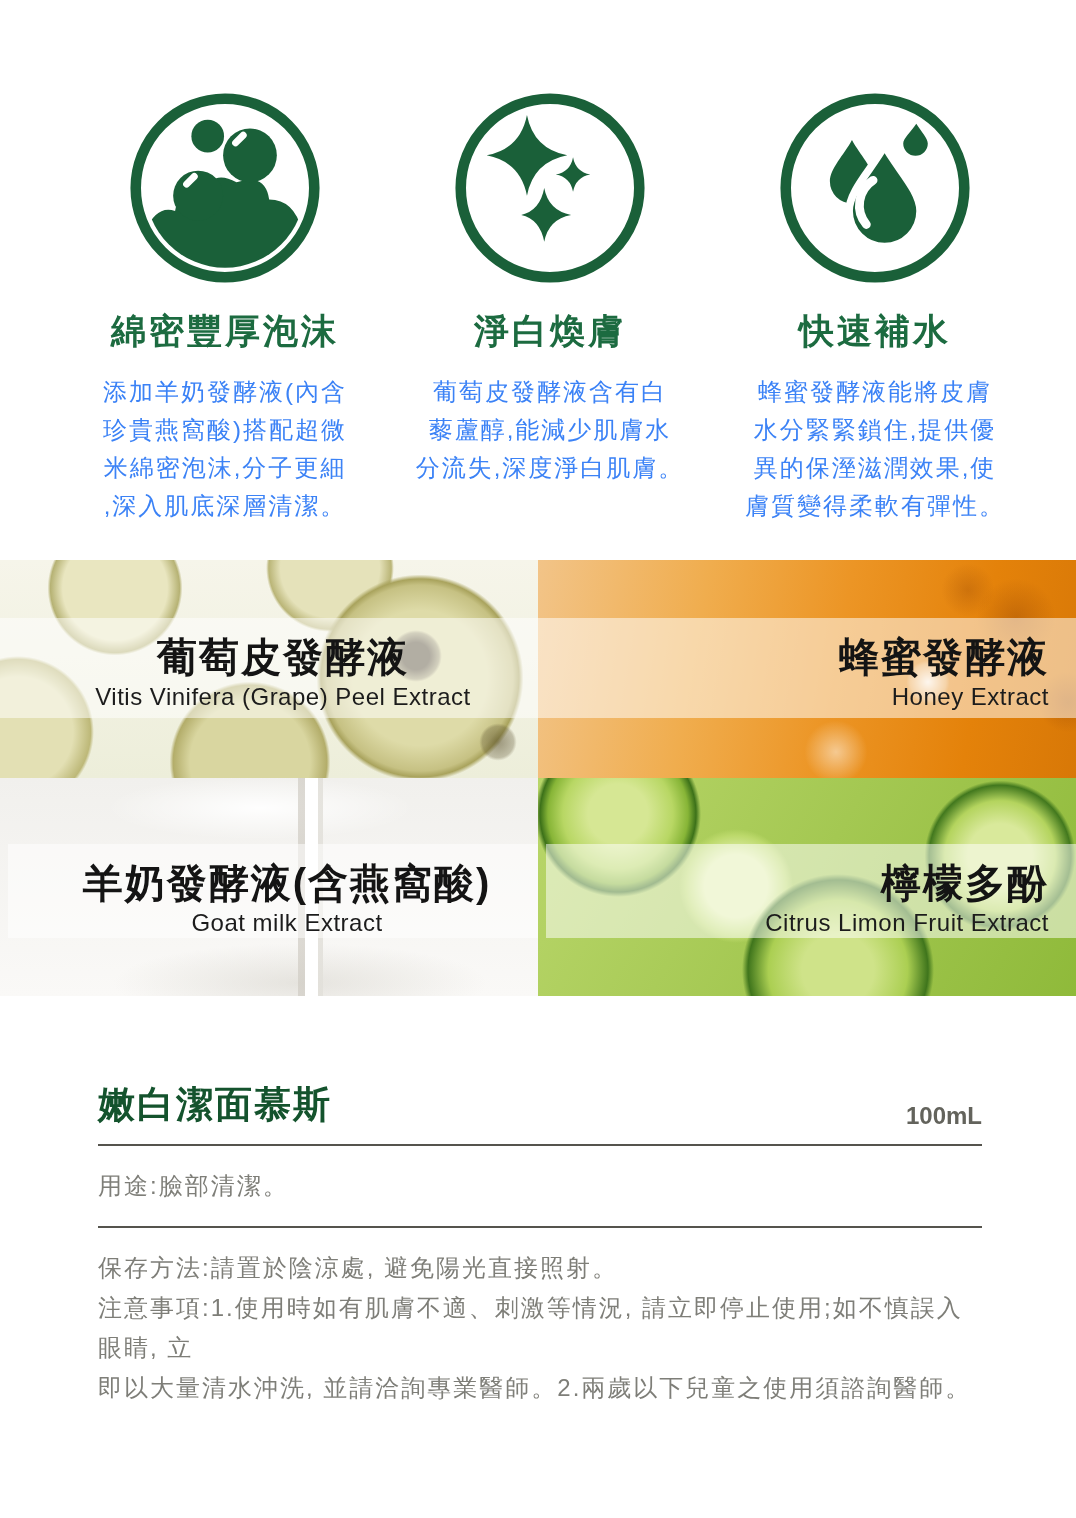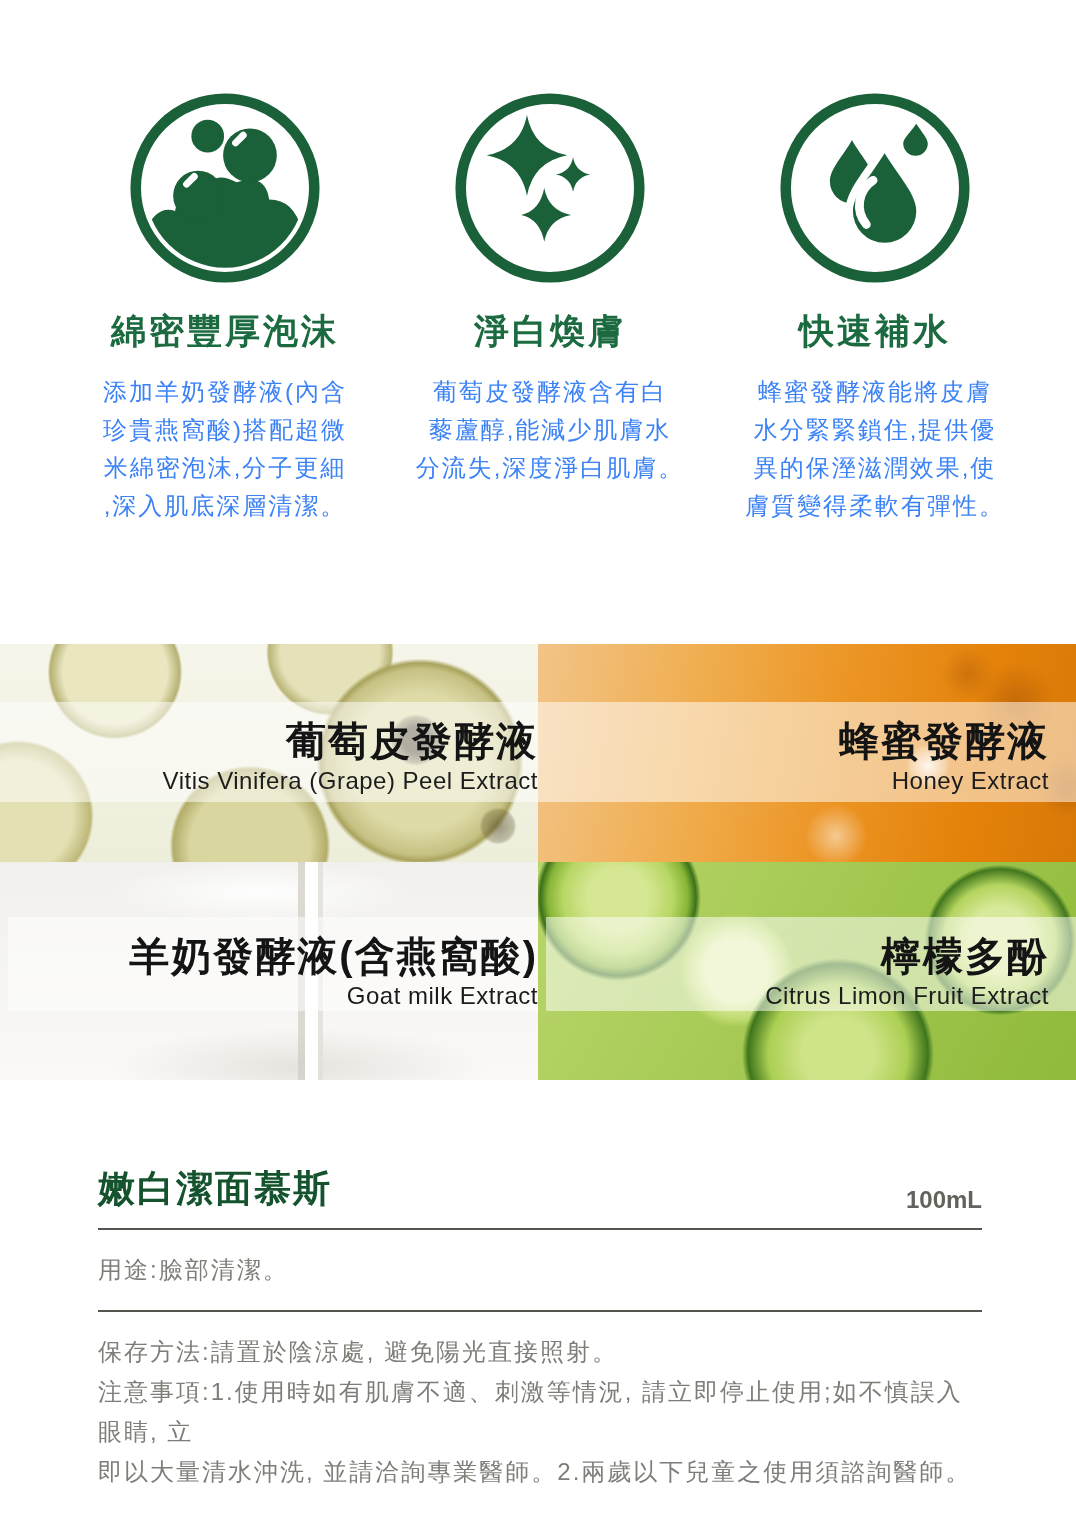--- a/index.html
+++ b/index.html
@@ -10,7 +10,7 @@
   }
   
   .features{
-    box-sizing:border-box;height:644px;padding:92px 48px 0 72px;
+    box-sizing:border-box;height:560px;padding:92px 48px 0 72px;
     display:flex;gap:19px;
   }
   .feature{flex:1;display:flex;flex-direction:column;align-items:center;}

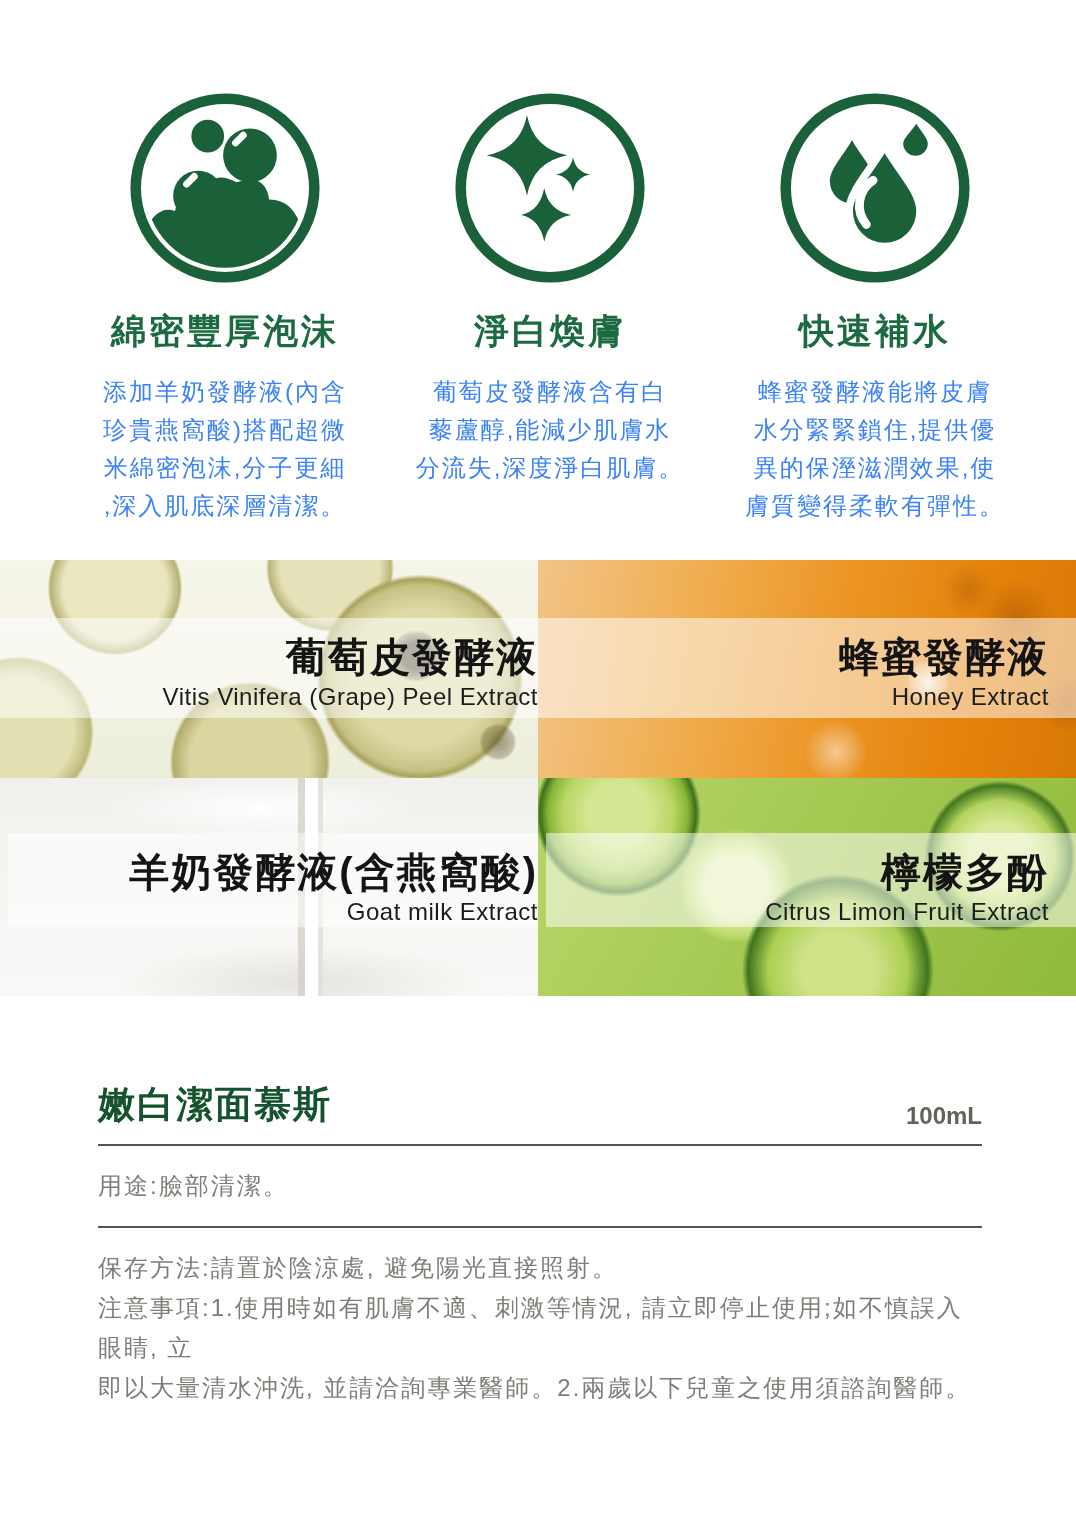--- a/index.html
+++ b/index.html
@@ -36,7 +36,7 @@
     box-sizing:border-box;padding-top:16px;
   }
   .row2 .label-band{top:55px;height:94px;margin-left:8px;}
-  .label-band.align-left{padding-left:28px;text-align:right;}
+  .label-band.align-left{padding-left:28px;text-align:center;}
   .label-band.align-right{padding-right:27px;text-align:right;}
   .label-zh{font-size:40px;font-weight:700;color:#141414;letter-spacing:2px;line-height:1.15;}
   .label-en{font-size:24px;color:#1c1c1c;margin-top:3px;letter-spacing:0.5px;}

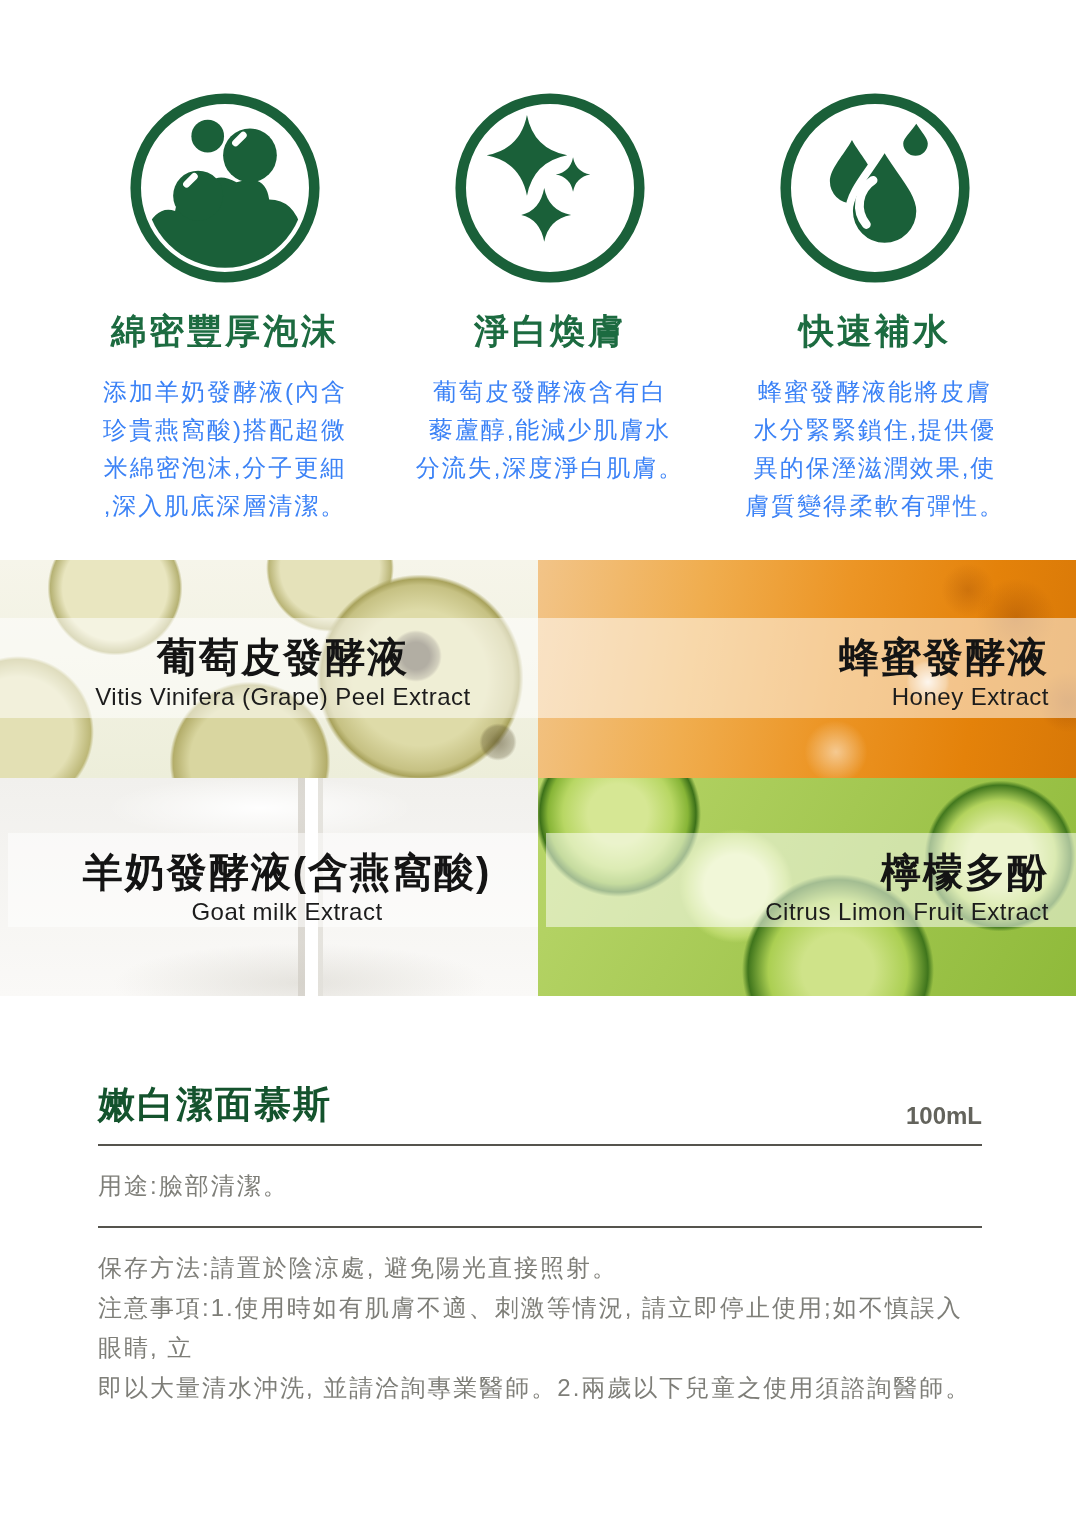--- a/index.html
+++ b/index.html
@@ -35,7 +35,7 @@
     background:rgba(255,255,255,0.52);
     box-sizing:border-box;padding-top:16px;
   }
-  .row2 .label-band{top:55px;height:94px;margin-left:8px;}
+  .row2 .label-band{top:66px;height:94px;margin-left:8px;}
   .label-band.align-left{padding-left:28px;text-align:center;}
   .label-band.align-right{padding-right:27px;text-align:right;}
   .label-zh{font-size:40px;font-weight:700;color:#141414;letter-spacing:2px;line-height:1.15;}

